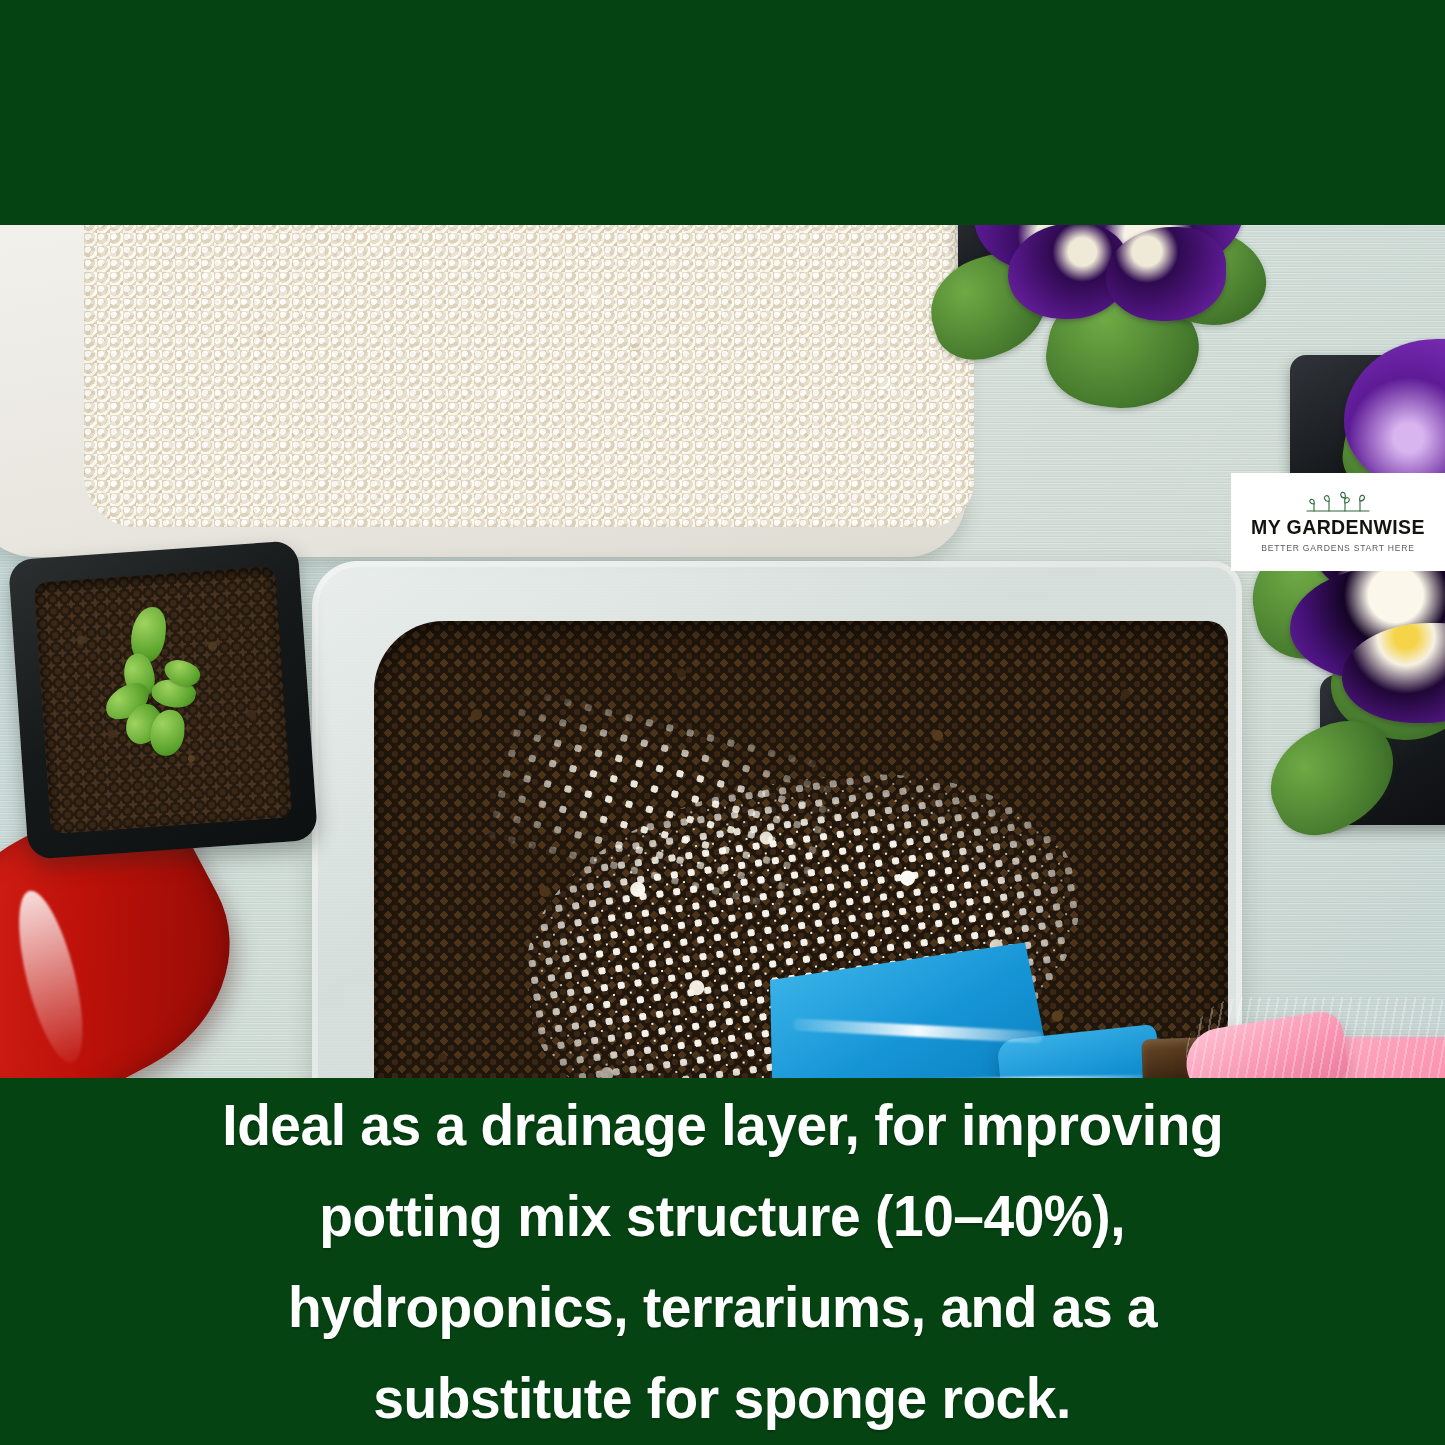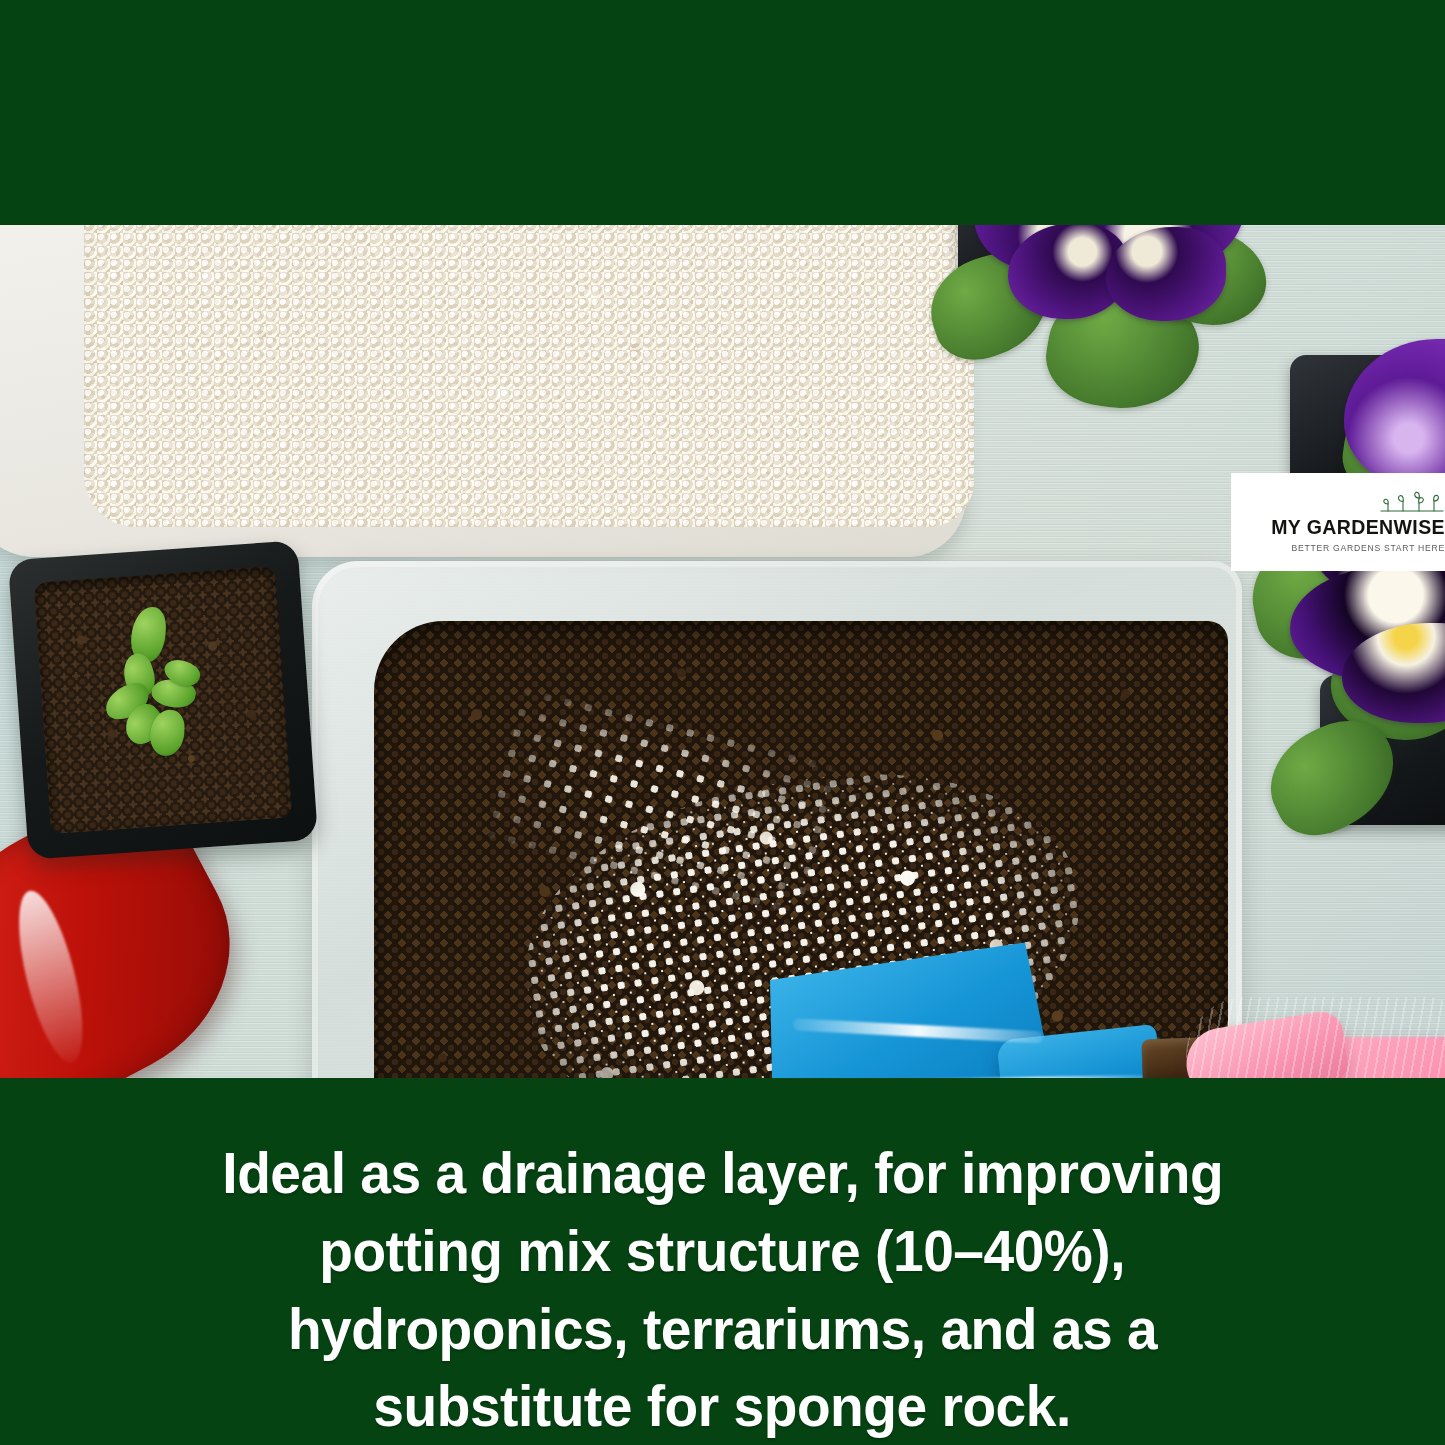--- a/index.html
+++ b/index.html
@@ -332,7 +332,7 @@
     background:#ffffff;
     z-index:20;
     display:flex; flex-direction:column;
-    align-items:flex-end; justify-content:center;
+    align-items:center; justify-content:center;
     padding-top:0;
   }
   .logo-mark{ width:66px; height:24px; margin-bottom:3px; }

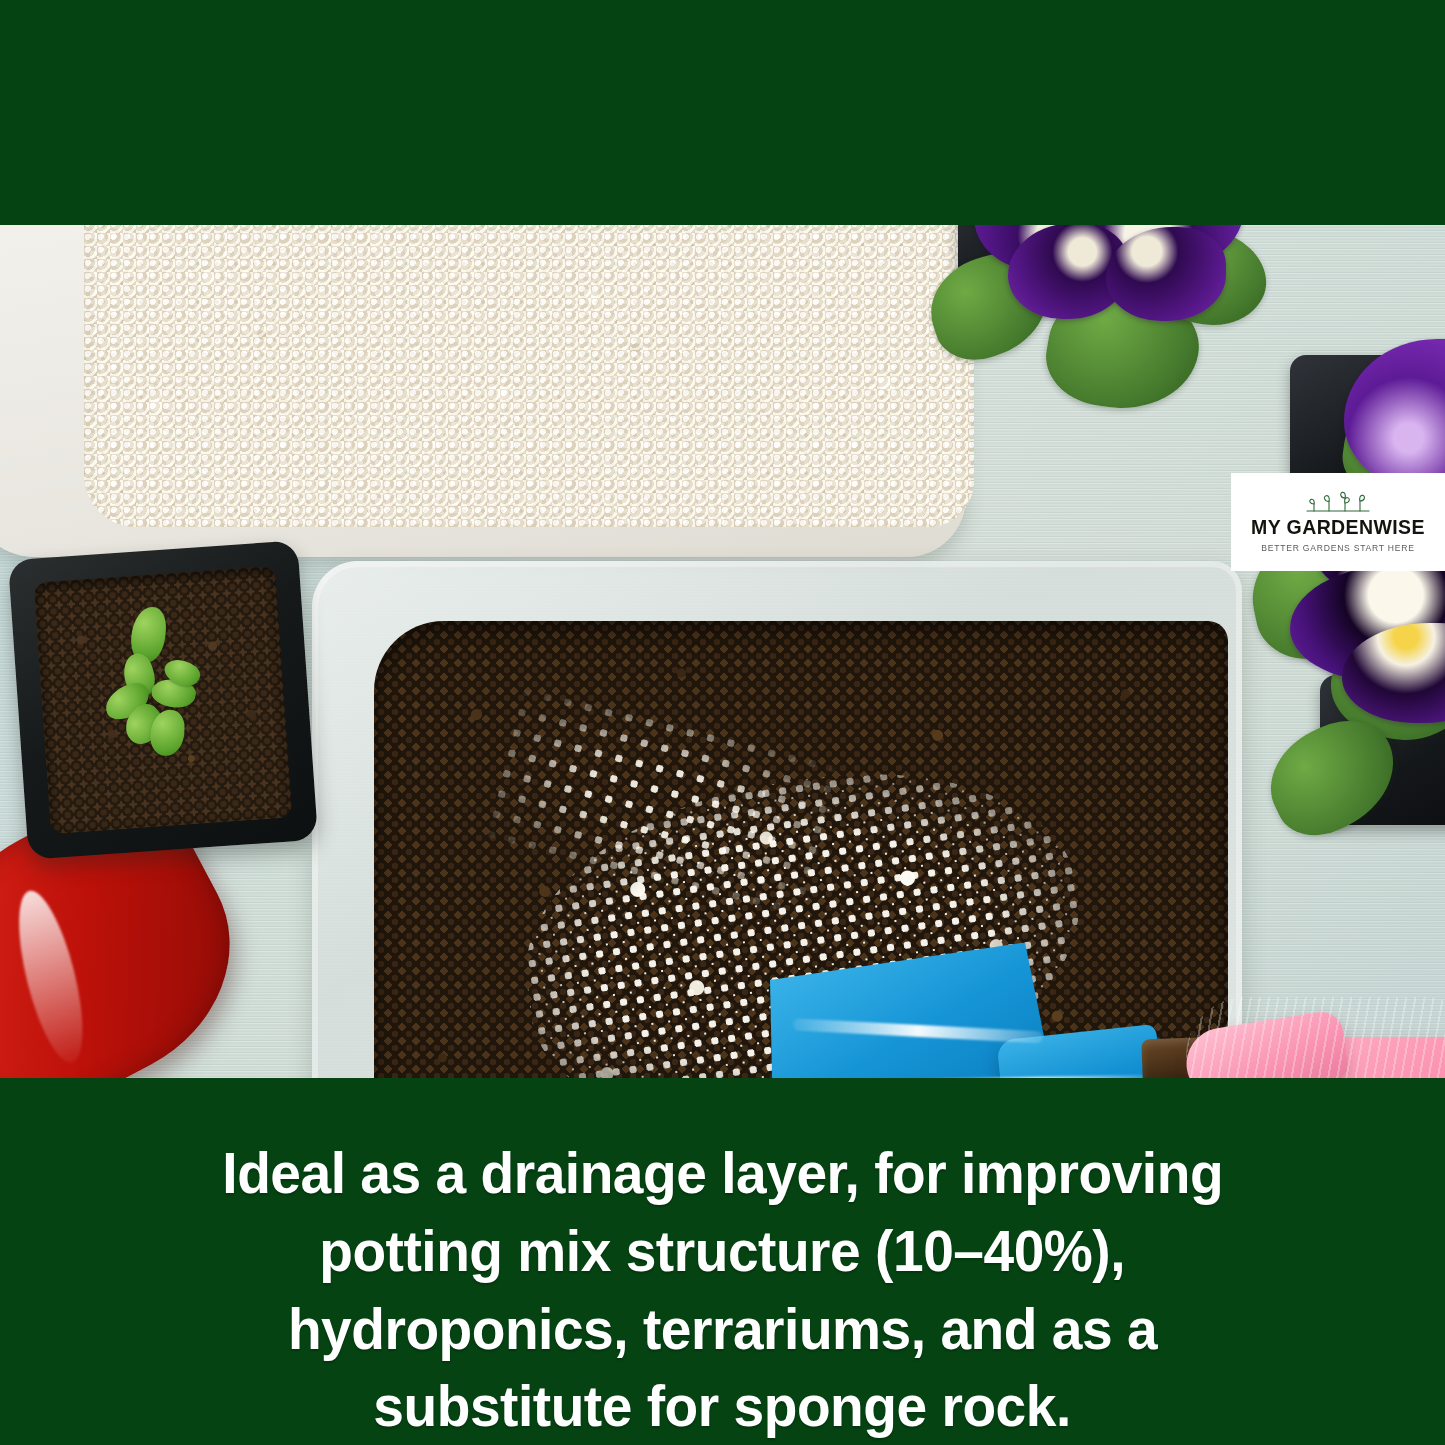--- a/index.html
+++ b/index.html
@@ -351,8 +351,8 @@
     left:0; top:1078px; width:1445px; height:367px;
     background:#054312;
     display:flex; flex-direction:column;
-    align-items:center; justify-content:flex-end;
-    padding:0 90px;
+    align-items:center; justify-content:space-between;
+    padding:8px 90px;
   }
   .caption-line{
     color:#ffffff;

